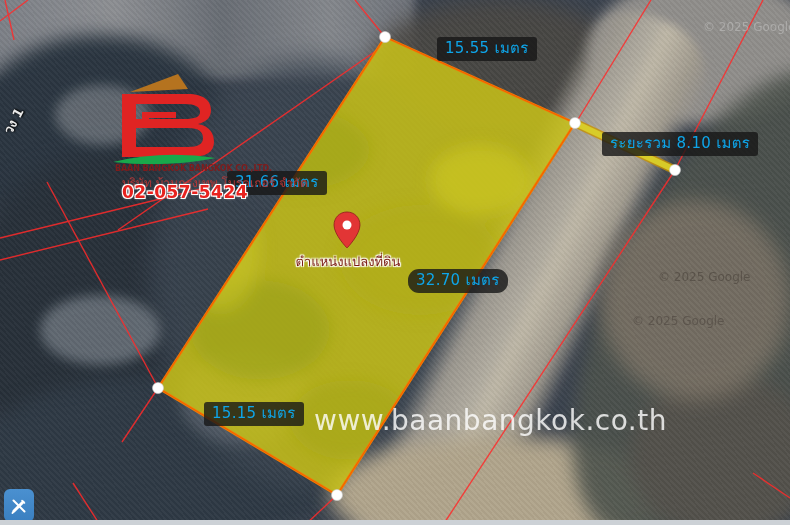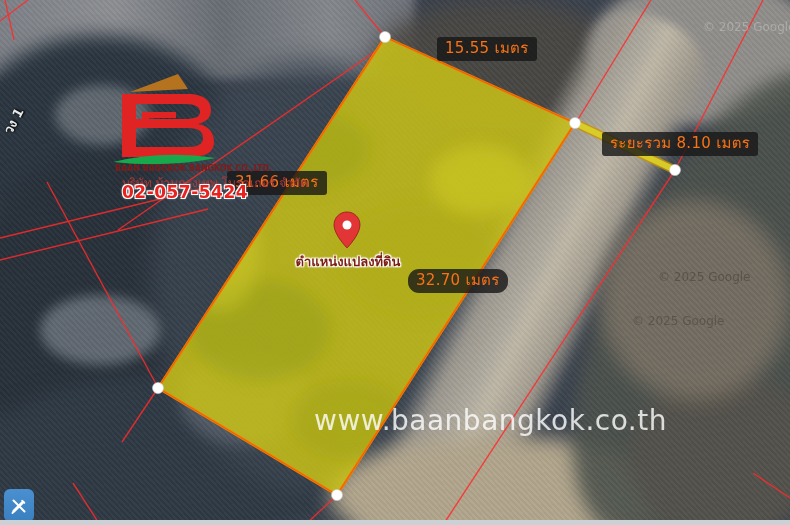--- a/index.html
+++ b/index.html
@@ -38,7 +38,7 @@
   #overlay{position:absolute;left:0;top:0;}
 
   
-  .mlabel{position:absolute;background:rgba(22,22,22,.8);color:#f97316;
+  .mlabel{position:absolute;background:rgba(22,22,22,.8);color:#0ea5e9;
      font-size:15px;line-height:21px;padding:1px 8px 2px;border-radius:3px;
      white-space:nowrap;letter-spacing:.3px;}
   .lbl-top{left:437px;top:37px;}

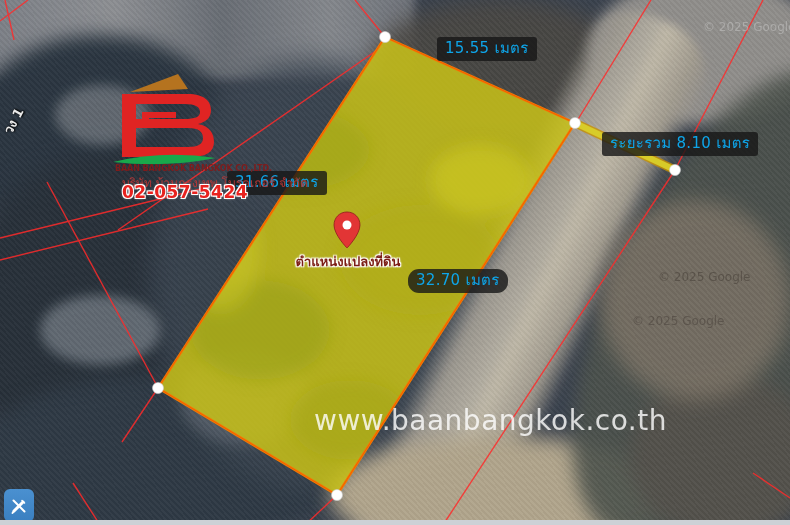--- a/index.html
+++ b/index.html
@@ -50,7 +50,7 @@
 
   
   .pin-caption{position:absolute;left:283px;top:251px;width:130px;text-align:center;
-     font-size:13px;font-weight:bold;color:#7b1d14;white-space:nowrap;
+     font-size:13px;font-weight:normal;color:#7b1d14;white-space:nowrap;
      text-shadow:-1px -1px 1px #fff,1px -1px 1px #fff,-1px 1px 1px #fff,1px 1px 1px #fff,0 0 3px #fff;}
 
   

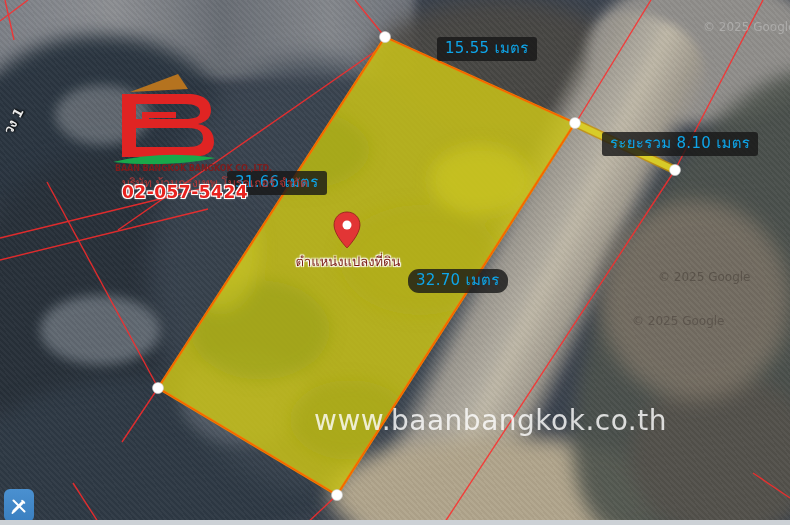--- a/index.html
+++ b/index.html
@@ -170,6 +170,7 @@
   <div class="mlabel lbl-righttotal">ระยะรวม 8.10 เมตร</div>
   <div class="mlabel lbl-left">31.66 เมตร</div>
   <div class="mlabel lbl-diag">32.70 เมตร</div>
+  <div class="mlabel lbl-bottom">15.15 เมตร</div>
 
   <div class="pin-caption">ตำแหน่งแปลงที่ดิน</div>
 

